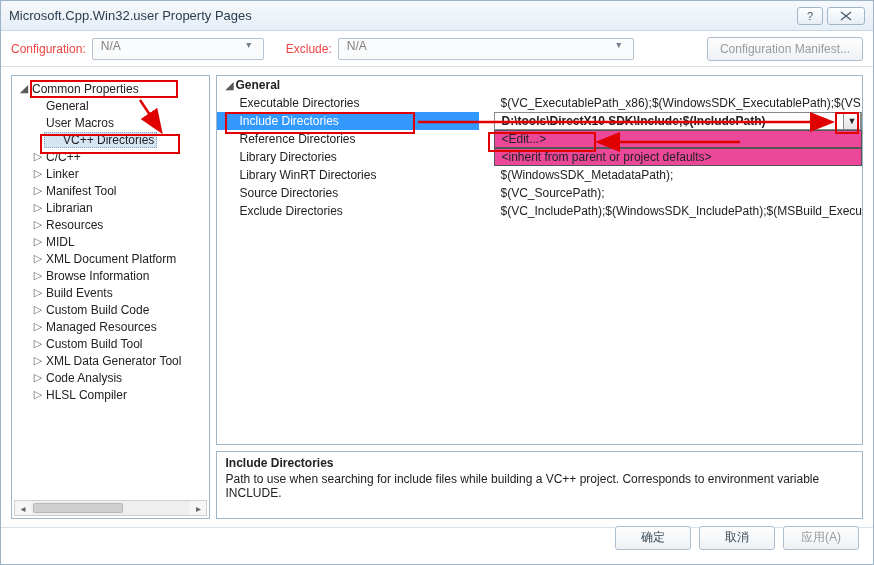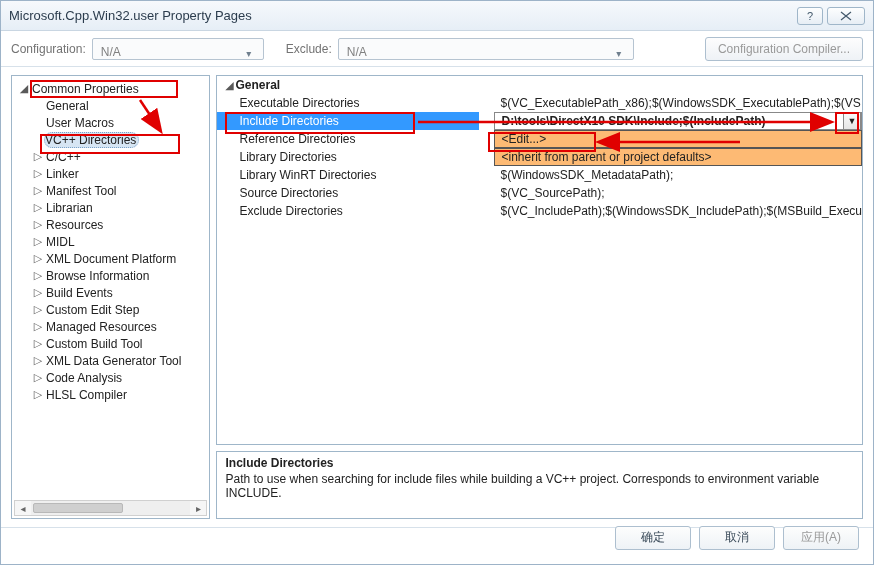--- a/index.html
+++ b/index.html
@@ -31,7 +31,7 @@
     padding: 0 10px; gap: 6px;
     border-bottom: 1px solid #d7e1ea;
   }
-  .lbl { color: #737373; }
+  .lbl { color: #ef4444; }
   .dd {
     height: 22px; background: #fff; border: 1px solid #b6c4d1;
     display: inline-flex; align-items: flex-end; padding: 0 6px 0 8px;

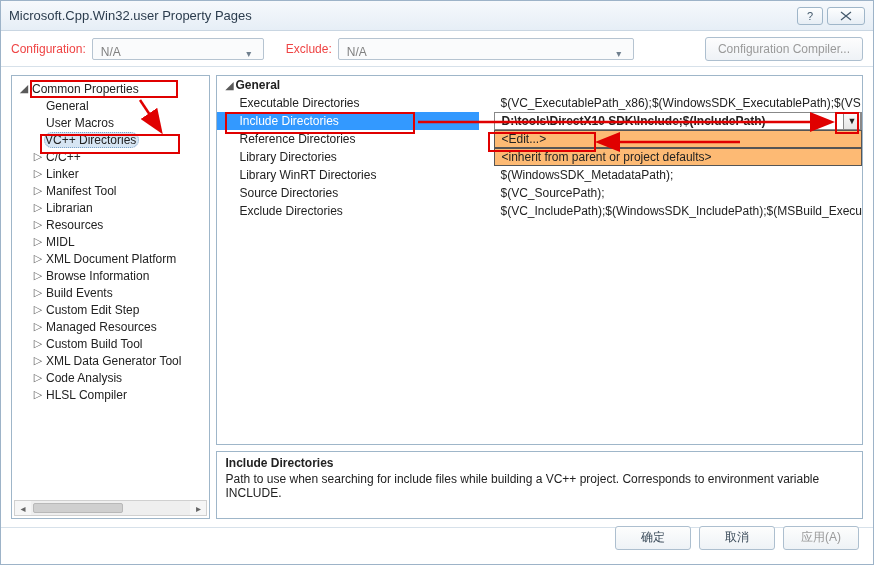--- a/index.html
+++ b/index.html
@@ -34,7 +34,7 @@
   .lbl { color: #ef4444; }
   .dd {
     height: 22px; background: #fff; border: 1px solid #b6c4d1;
-    display: inline-flex; align-items: flex-end; padding: 0 6px 0 8px;
+    display: inline-flex; align-items: flex-start; padding: 0 6px 0 8px;
     border-radius: 2px; position: relative;
   }
   .dd.disabled { color: #808080; background: #fafbfc; }

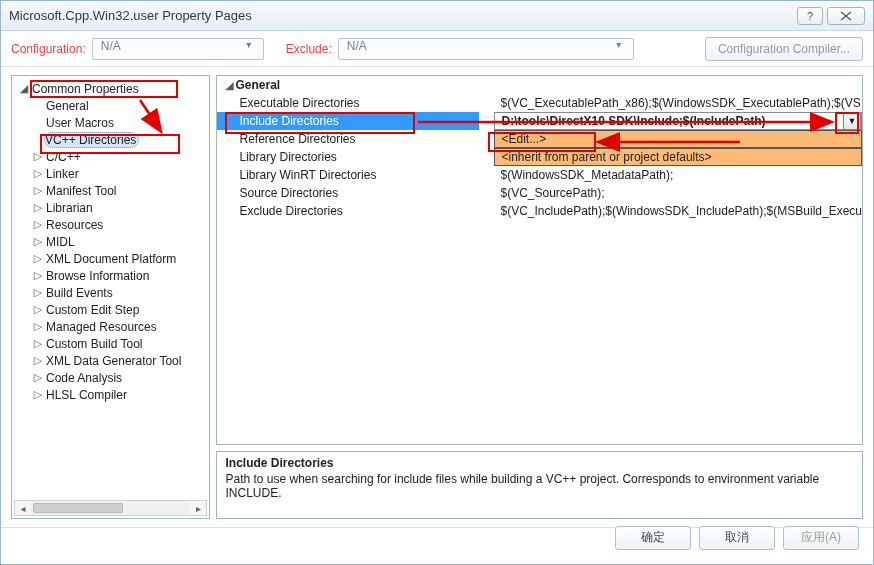--- a/index.html
+++ b/index.html
@@ -157,7 +157,7 @@
   </span>
   <span style="flex:1"></span>
   <span class="btn disabled">
-    <span>Configuration Compiler...</span>
+    <span>Configuration Manifest...</span>
   </span>
 </div>
 

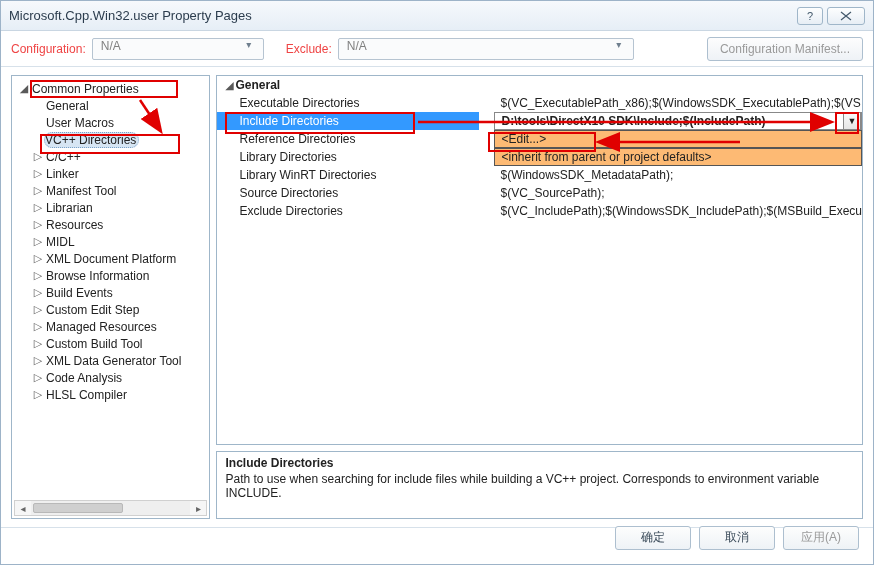--- a/index.html
+++ b/index.html
@@ -180,7 +180,7 @@
           </div>
           <div class="tree-item highlight">
             <span class="tw" style="margin-left: 14px;"></span>
-            <span class="tree-label tree-child" style="padding-left: 0; border-radius: 8px;">VC++ Directories</span>
+            <span class="tree-label tree-child" style="padding-left: 18px;">VC++ Directories</span>
           </div>
           <div class="tree-item">
             <span class="tw" style="margin-left: 14px;">▷</span>

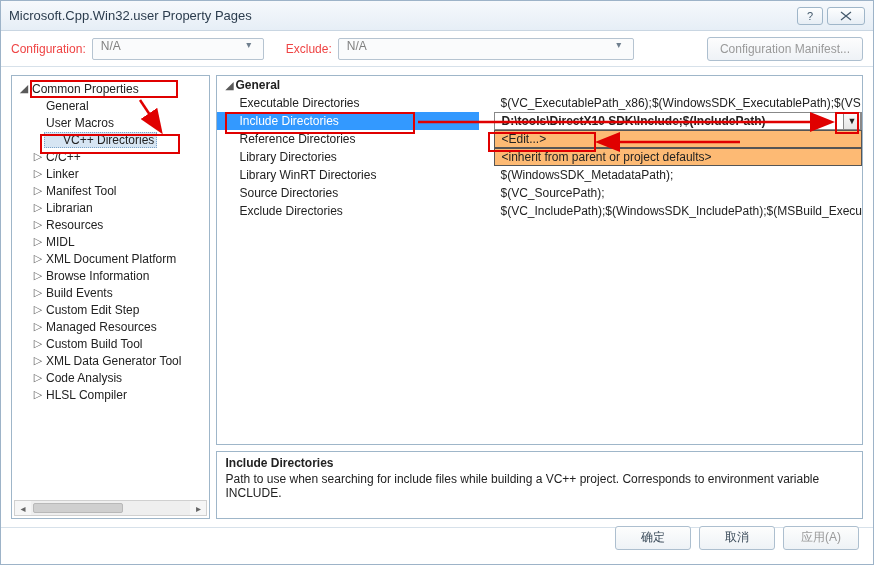--- a/index.html
+++ b/index.html
@@ -108,7 +108,7 @@
   }
   .grid-row.selected .grid-name { background: #3399ff; color: #fff; }
   .grid-row.selected .grid-val { font-weight: bold; background: #fff; border: 1px solid #888; height: 18px; }
-  .edit-row .grid-val { border: 1px solid #555; background: #fdba74; }
+  .edit-row .grid-val { border: 1px solid #555; background: #ec4899; }
   .dd-btn {
     position: absolute; right: 1px; top: 36px; width: 18px; height: 18px;
     border: 1px solid #888; background: linear-gradient(#fafafa,#e6e6e6);

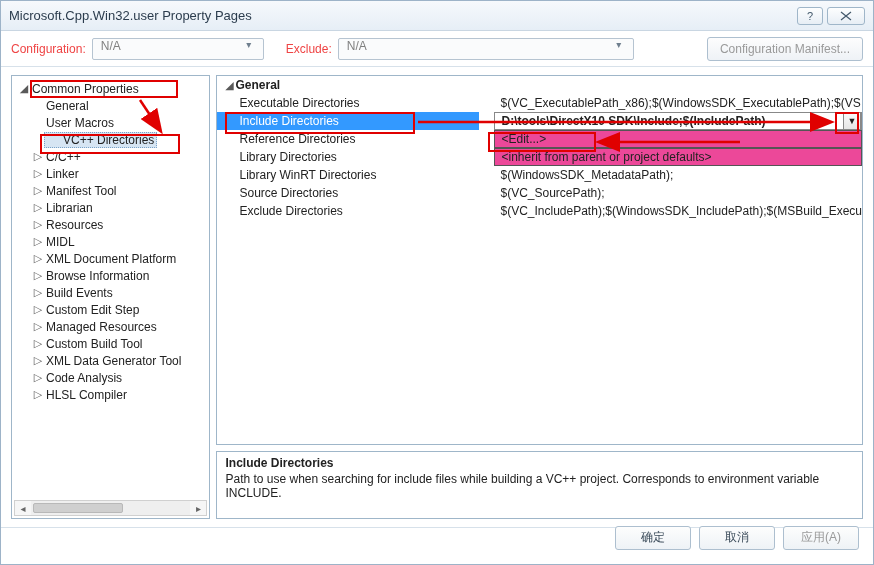--- a/index.html
+++ b/index.html
@@ -220,7 +220,7 @@
           </div>
           <div class="tree-item">
             <span class="tw" style="margin-left: 14px;">▷</span>
-            <span class="tree-label tree-child" style="padding-left: 2px;">Custom Edit Step</span>
+            <span class="tree-label tree-child" style="padding-left: 2px;">Custom Build Code</span>
           </div>
           <div class="tree-item">
             <span class="tw" style="margin-left: 14px;">▷</span>

